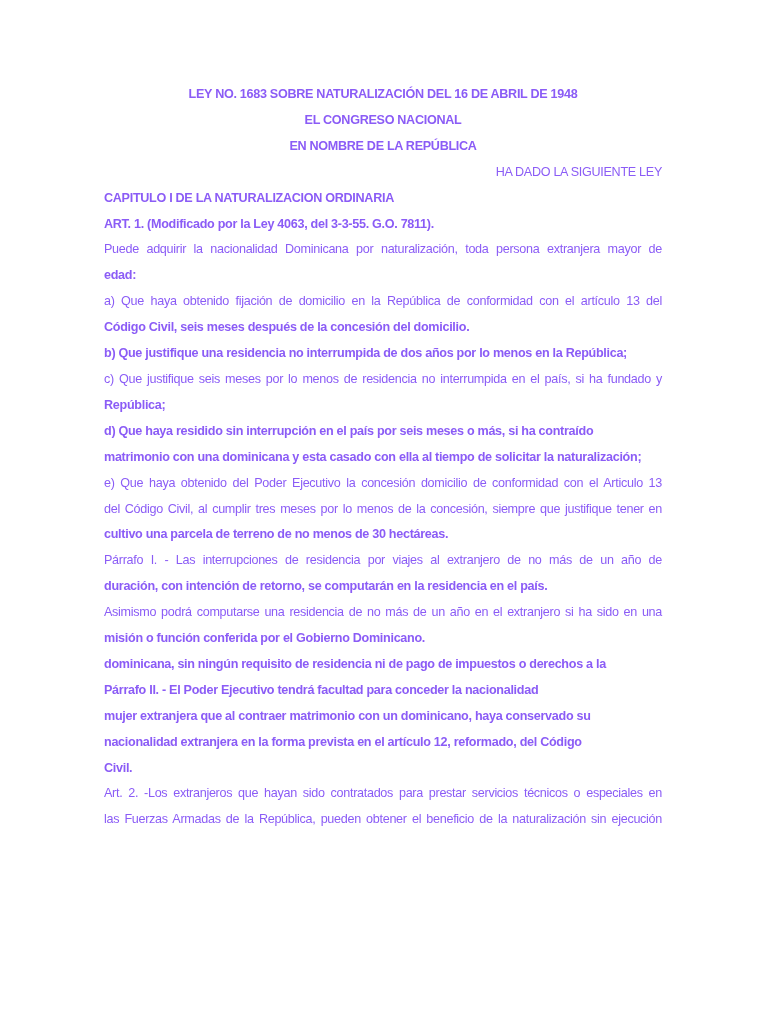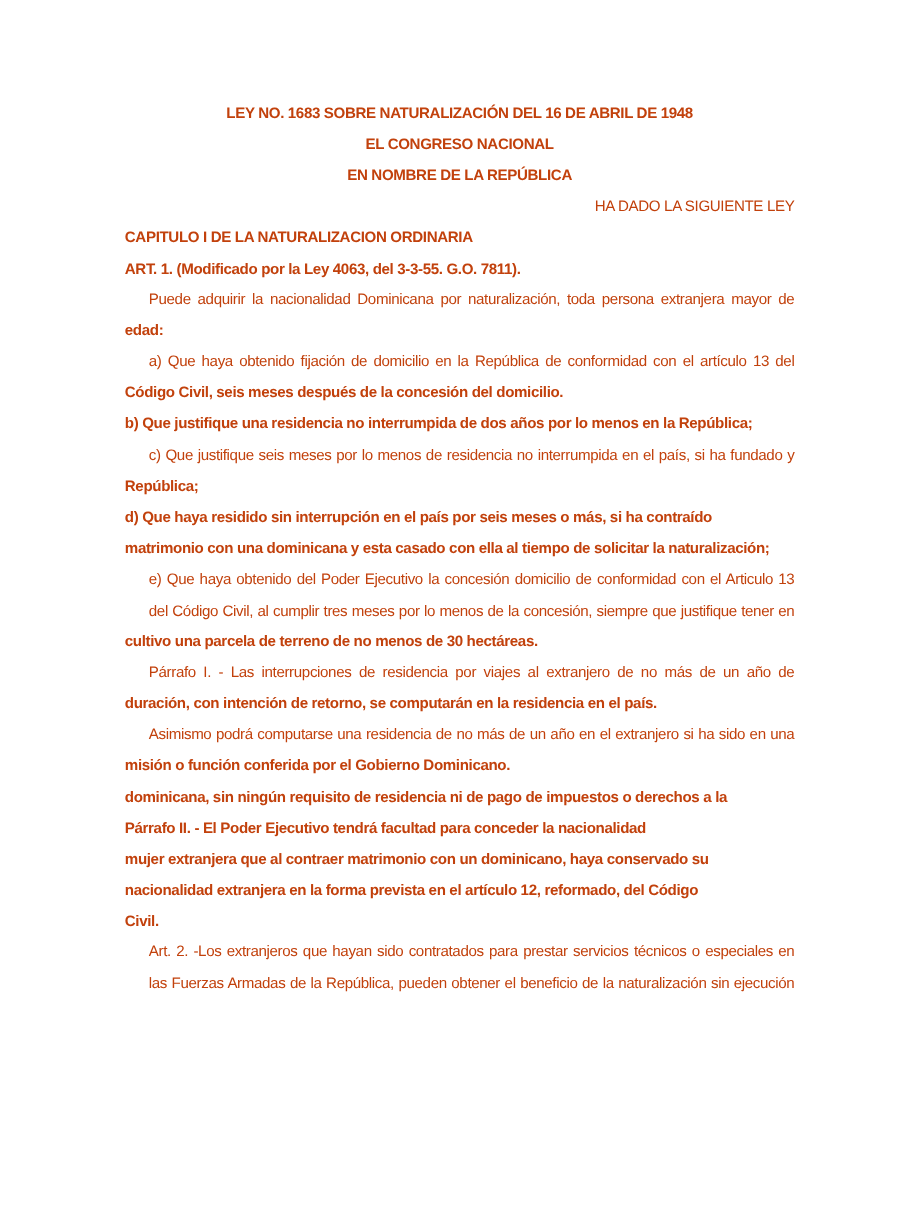--- a/index.html
+++ b/index.html
@@ -14,7 +14,7 @@
     background: #ffffff;
     overflow: hidden;
     font-family: "Liberation Sans", "DejaVu Sans", sans-serif;
-    color: #c2410c;
+    color: #8b5cf6;
   }
   .textblock {
     position: absolute;

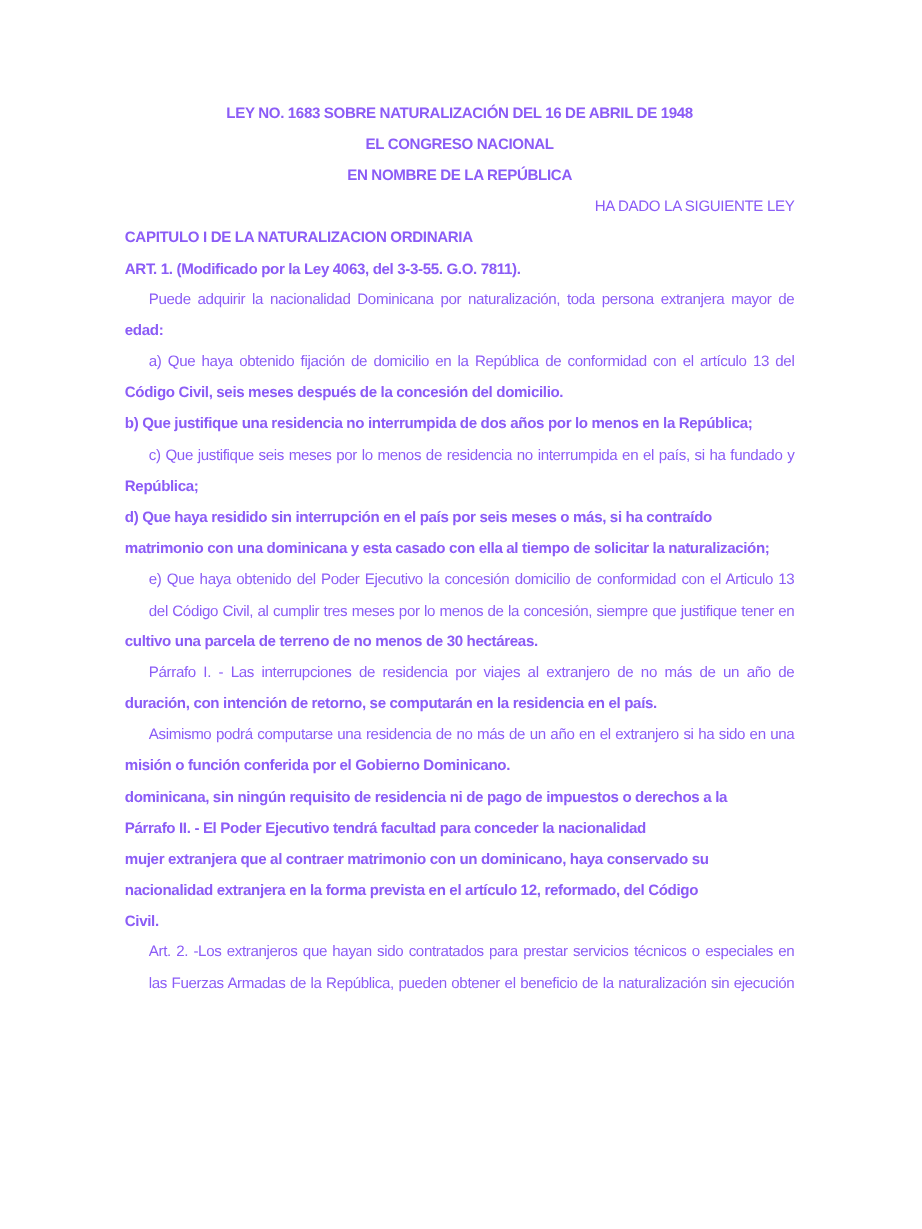--- a/index.html
+++ b/index.html
@@ -48,7 +48,6 @@
     text-align: justify;
     text-align-last: justify;
     text-justify: inter-word;
-    margin-left: 20px;
   }
 </style>
 </head>

